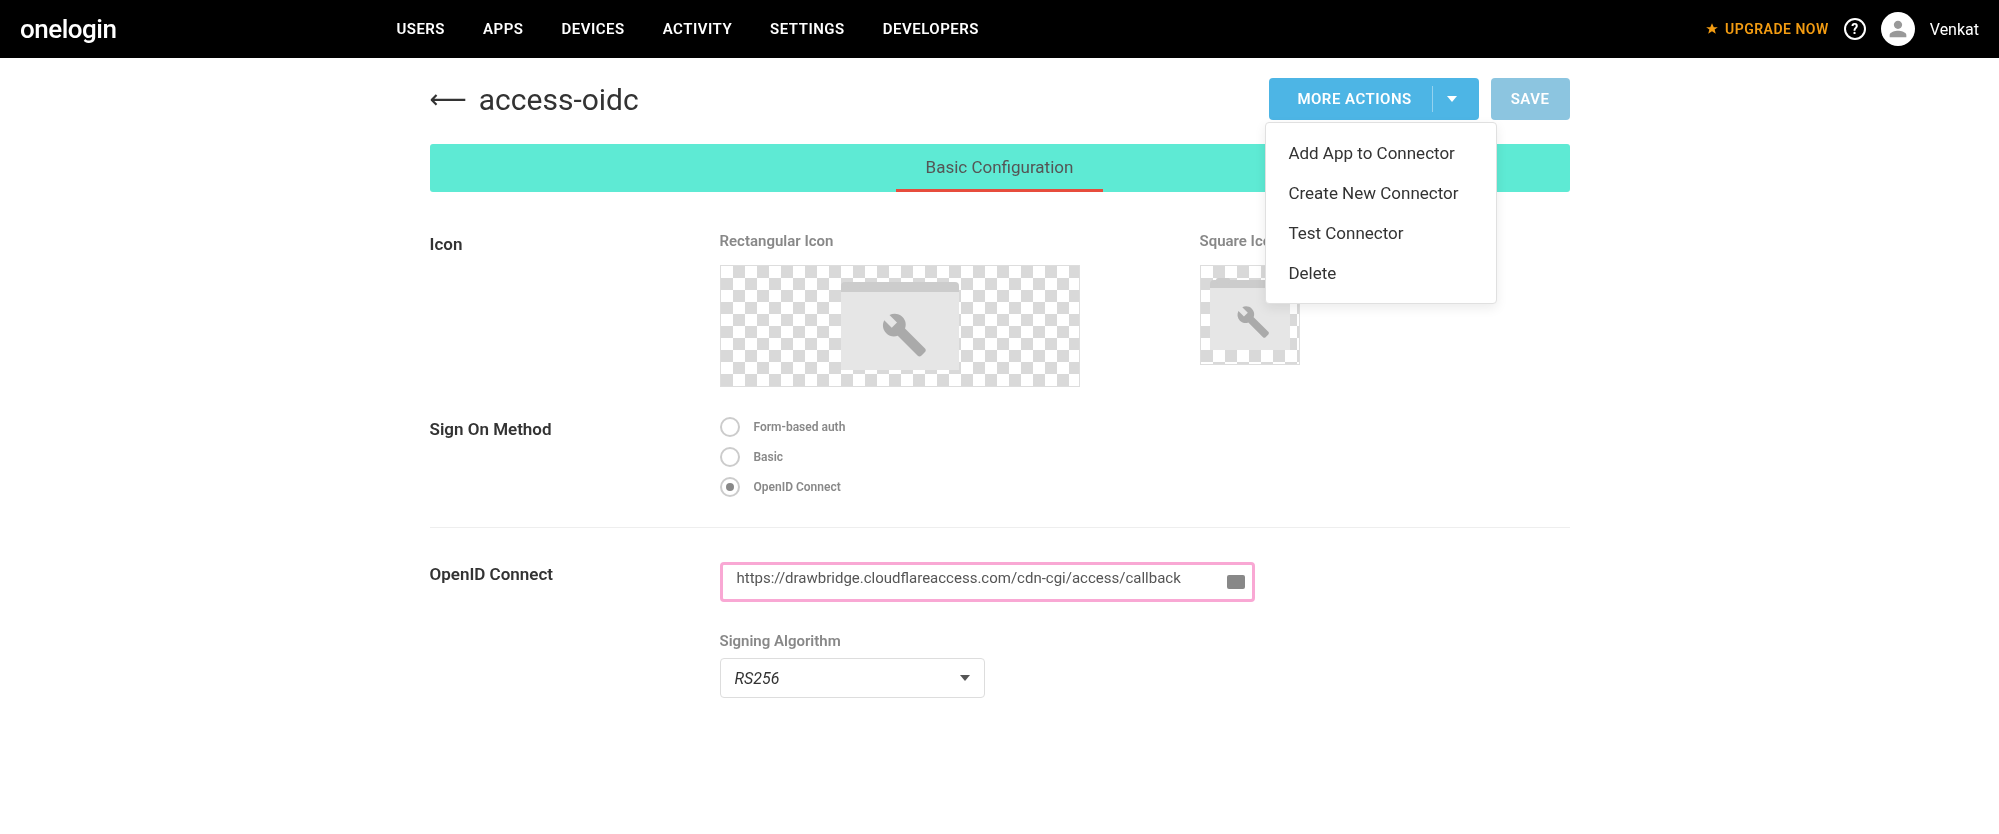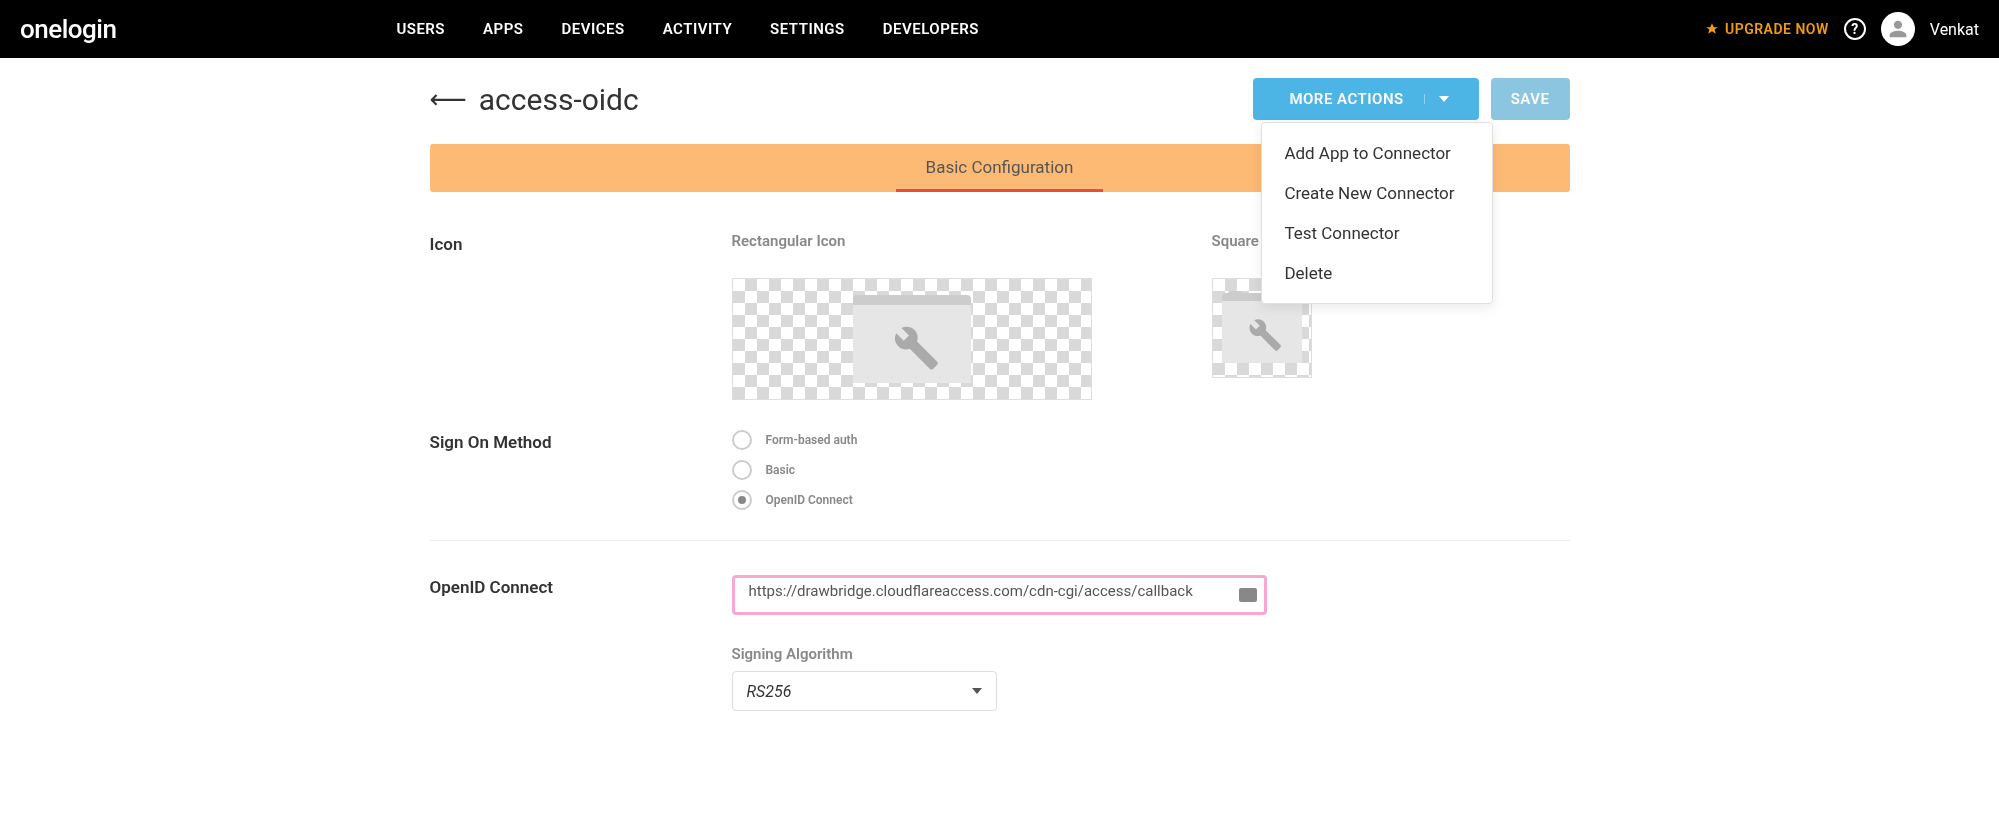--- a/index.html
+++ b/index.html
@@ -125,7 +125,8 @@
   .btn-more {
     background: #4db5e5;
     display: flex;
-    padding: 16px;
+    padding: 8px;
+    margin-left: 12px;
   }
   .btn-more-label {
     padding: 0 20px;

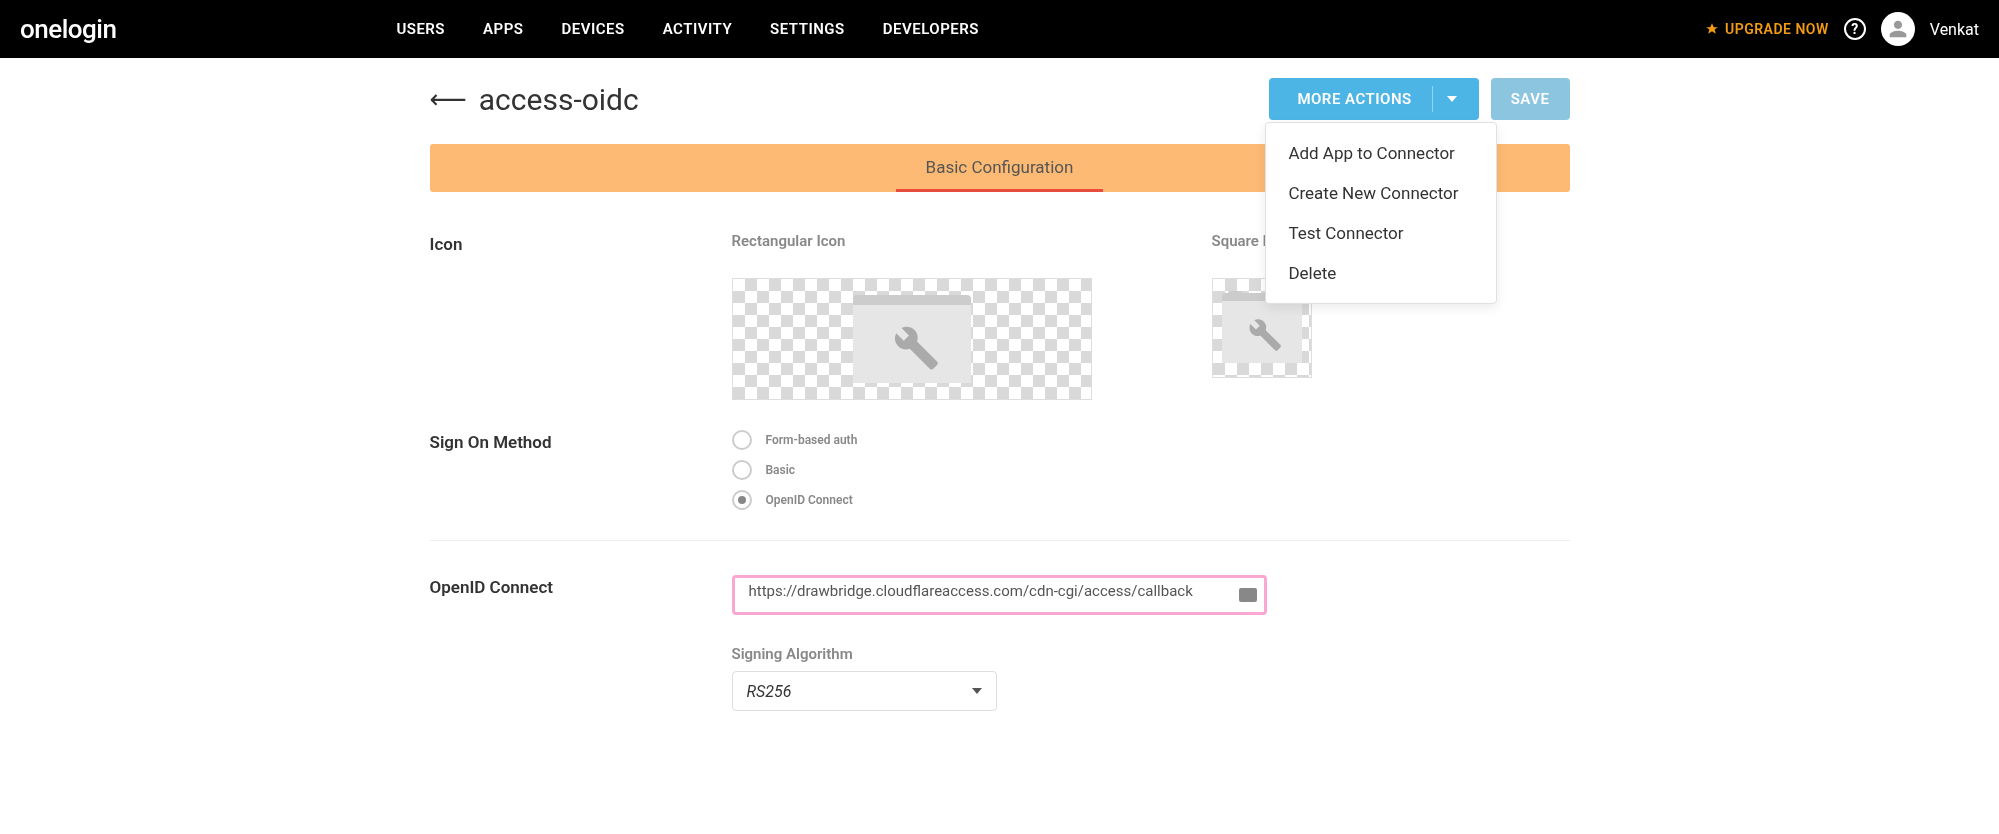--- a/index.html
+++ b/index.html
@@ -164,7 +164,7 @@
   }
 
   .tabs-bar {
-    background: #fdba74;
+    background: #5eead4;
     height: 48px;
     display: flex;
     justify-content: center;

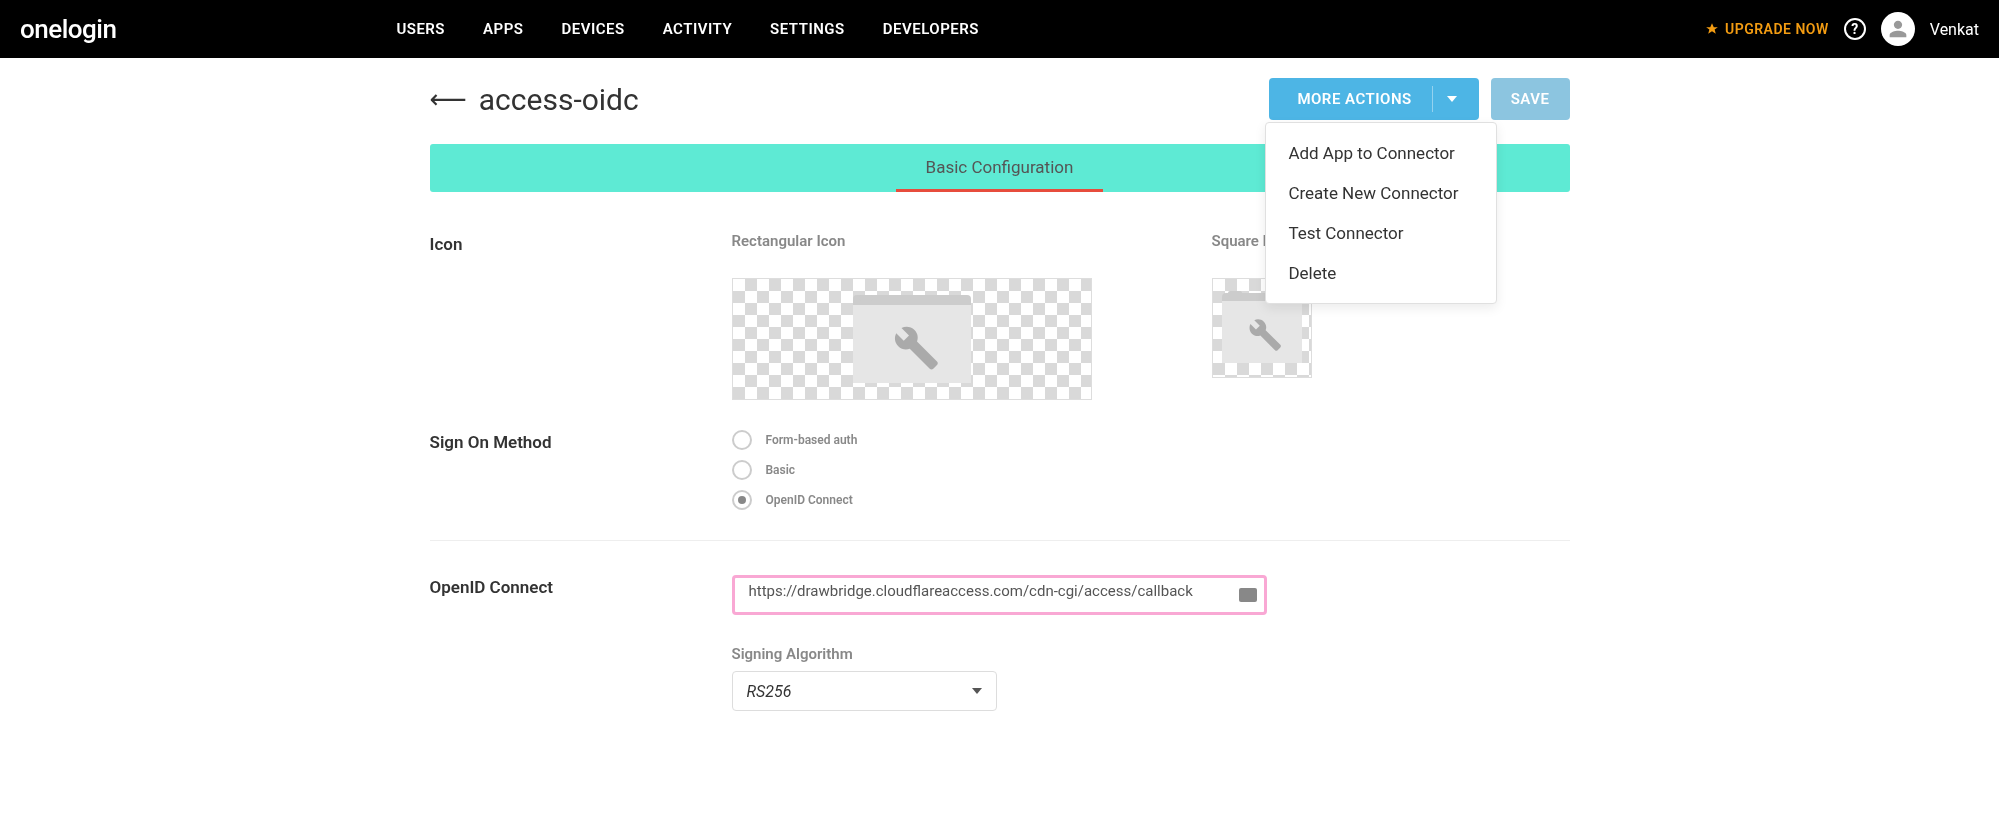--- a/index.html
+++ b/index.html
@@ -183,7 +183,6 @@
   .form-section {
     display: flex;
     margin-bottom: 30px;
-    gap: 12px;
   }
   .section-label {
     width: 290px;

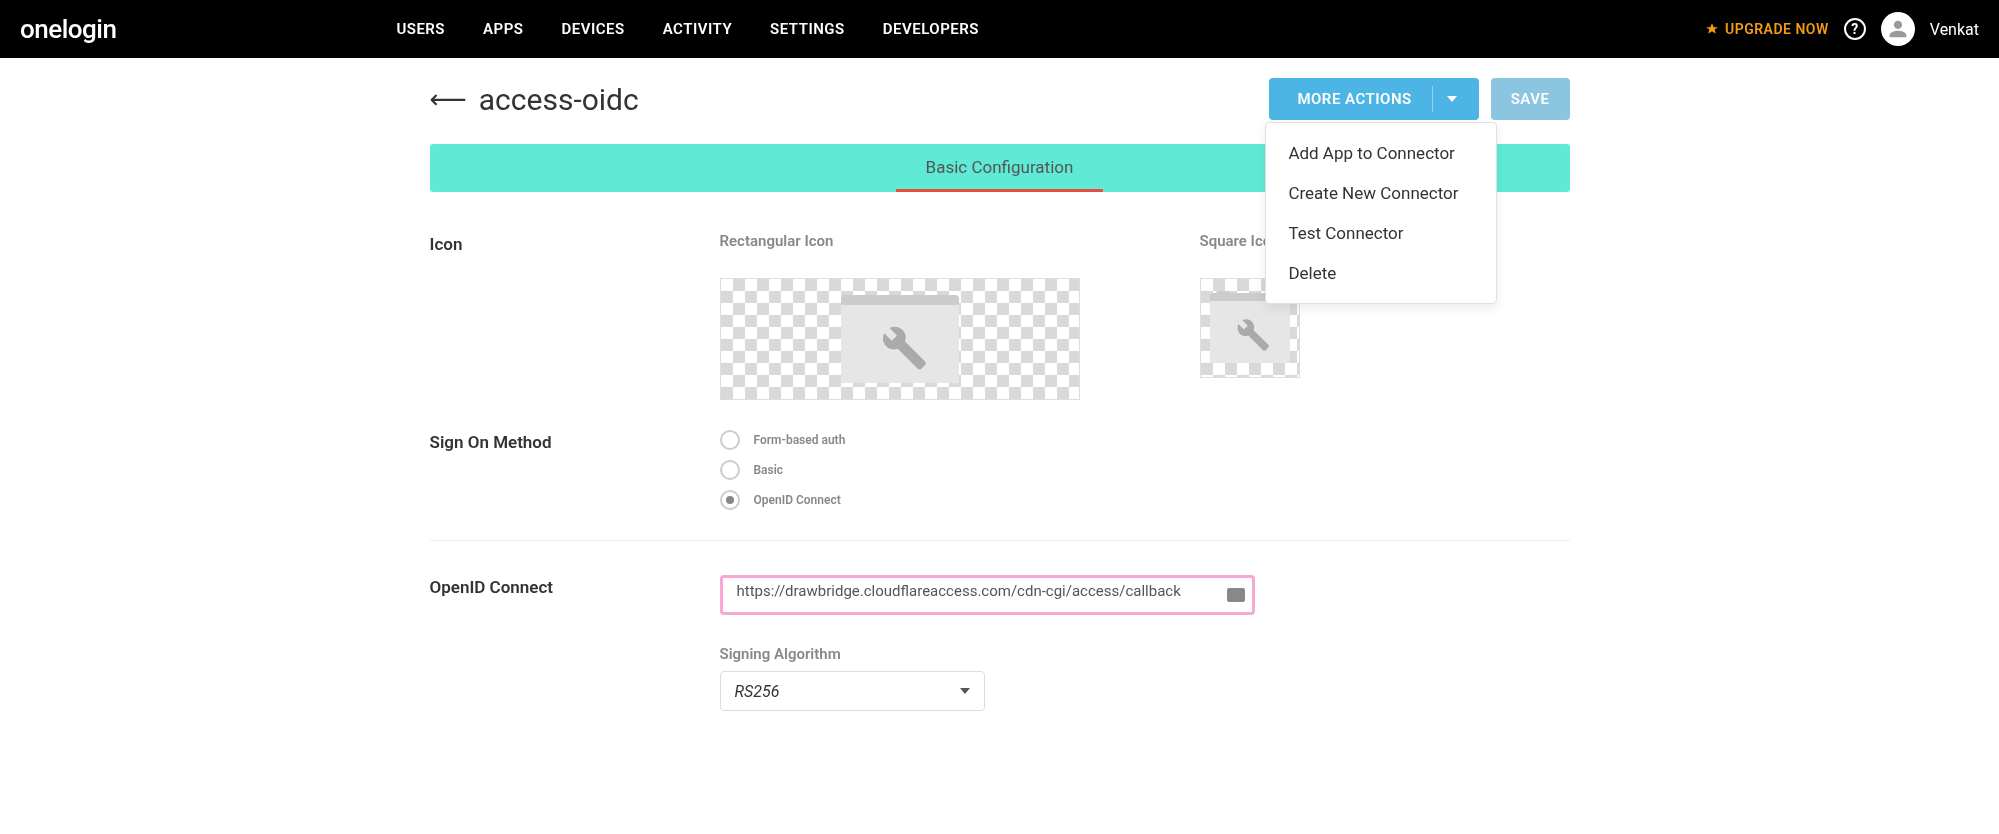--- a/index.html
+++ b/index.html
@@ -202,7 +202,7 @@
     font-size: 15px;
     color: #888;
     font-weight: 600;
-    margin-bottom: 28px;
+    margin-bottom: 15px;
   }
   .checker {
     border: 1px solid #ddd;

